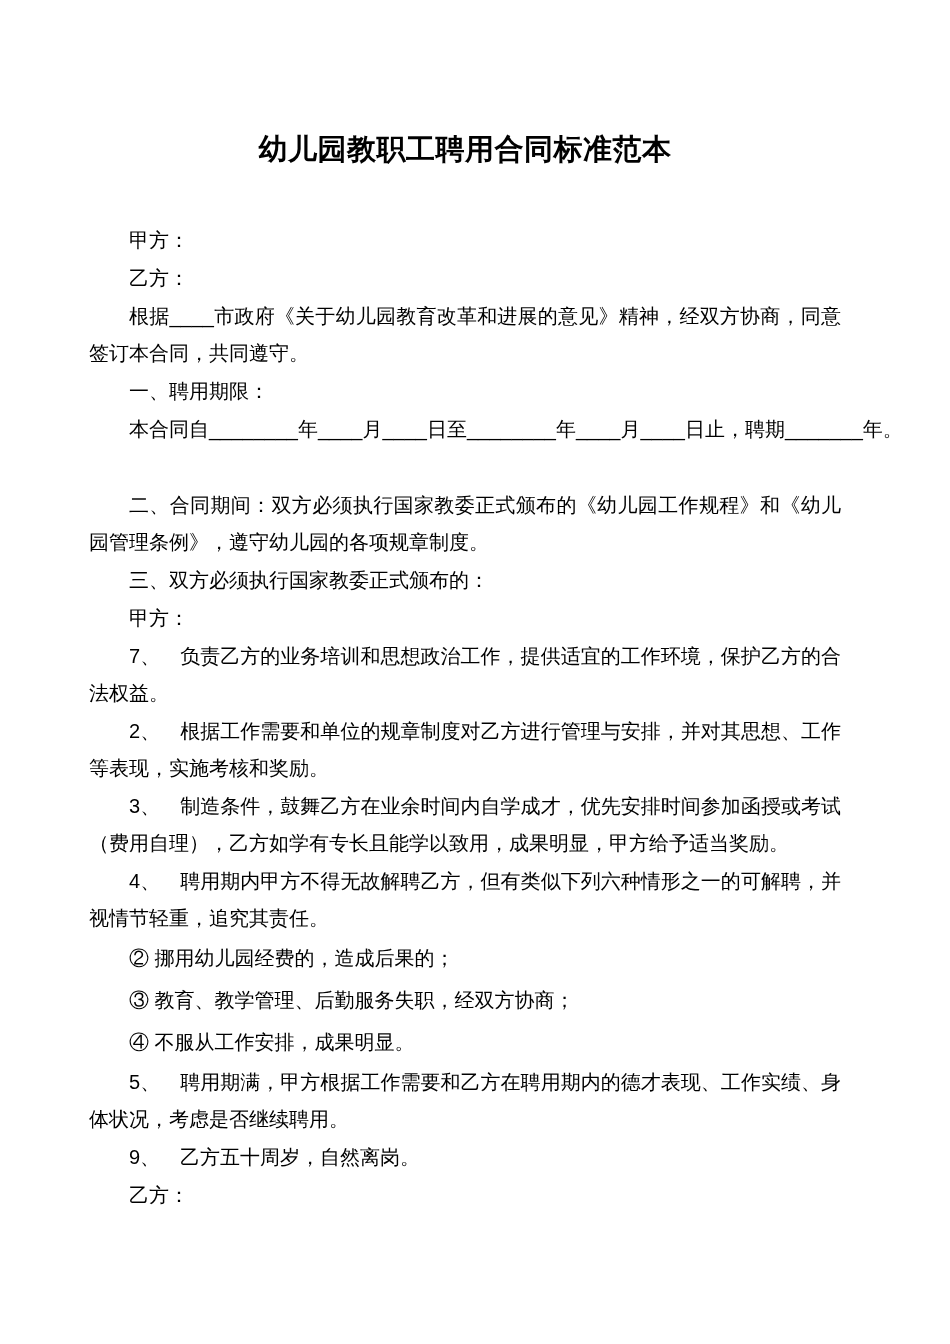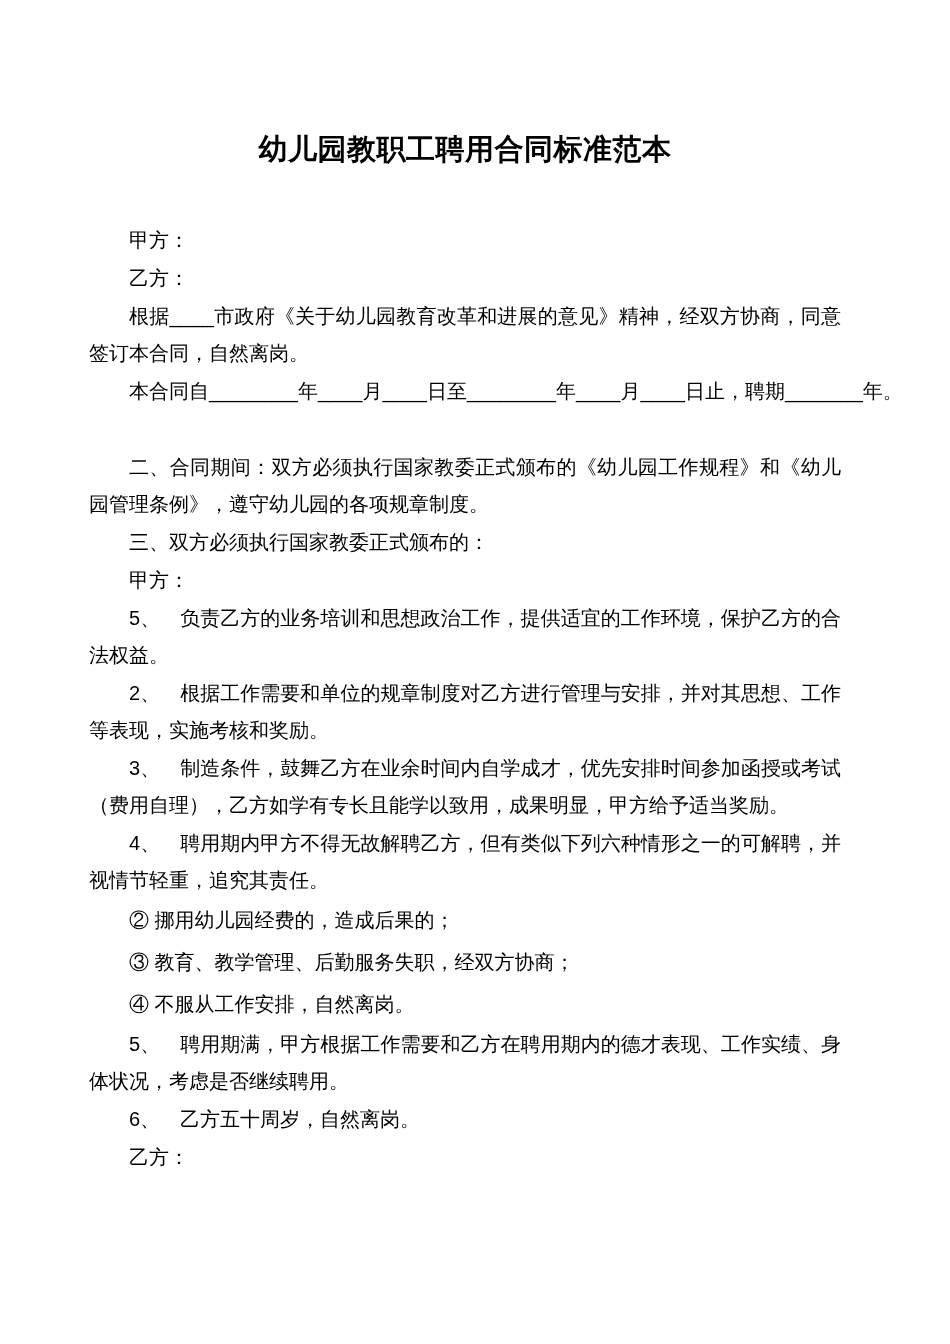--- a/index.html
+++ b/index.html
@@ -60,7 +60,7 @@
 
     <p class="para">乙方：</p>
 
-    <p class="para">根据____市政府《关于幼儿园教育改革和进展的意见》精神，经双方协商，同意签订本合同，自然离岗。</p>
+    <p class="para">根据____市政府《关于幼儿园教育改革和进展的意见》精神，经双方协商，同意签订本合同，共同遵守。</p>
 
 
     <p class="para nowrap">本合同自________年____月____日至________年____月____日止，聘期_______年。</p>

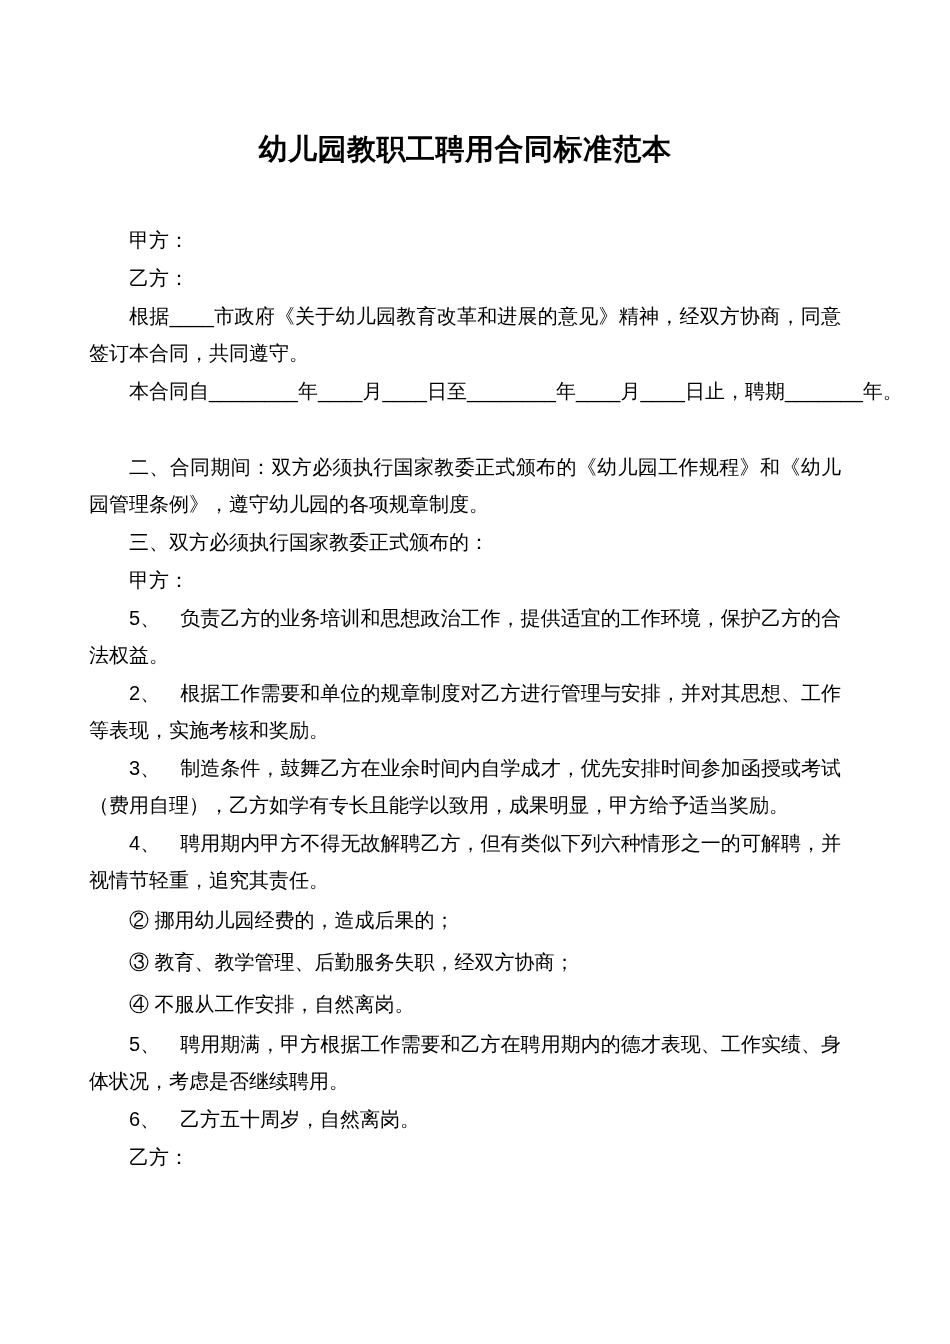--- a/index.html
+++ b/index.html
@@ -62,6 +62,7 @@
 
     <p class="para">根据____市政府《关于幼儿园教育改革和进展的意见》精神，经双方协商，同意签订本合同，共同遵守。</p>
 
+    <p class="para">一、聘用期限：</p>
 
     <p class="para nowrap">本合同自________年____月____日至________年____月____日止，聘期_______年。</p>
 

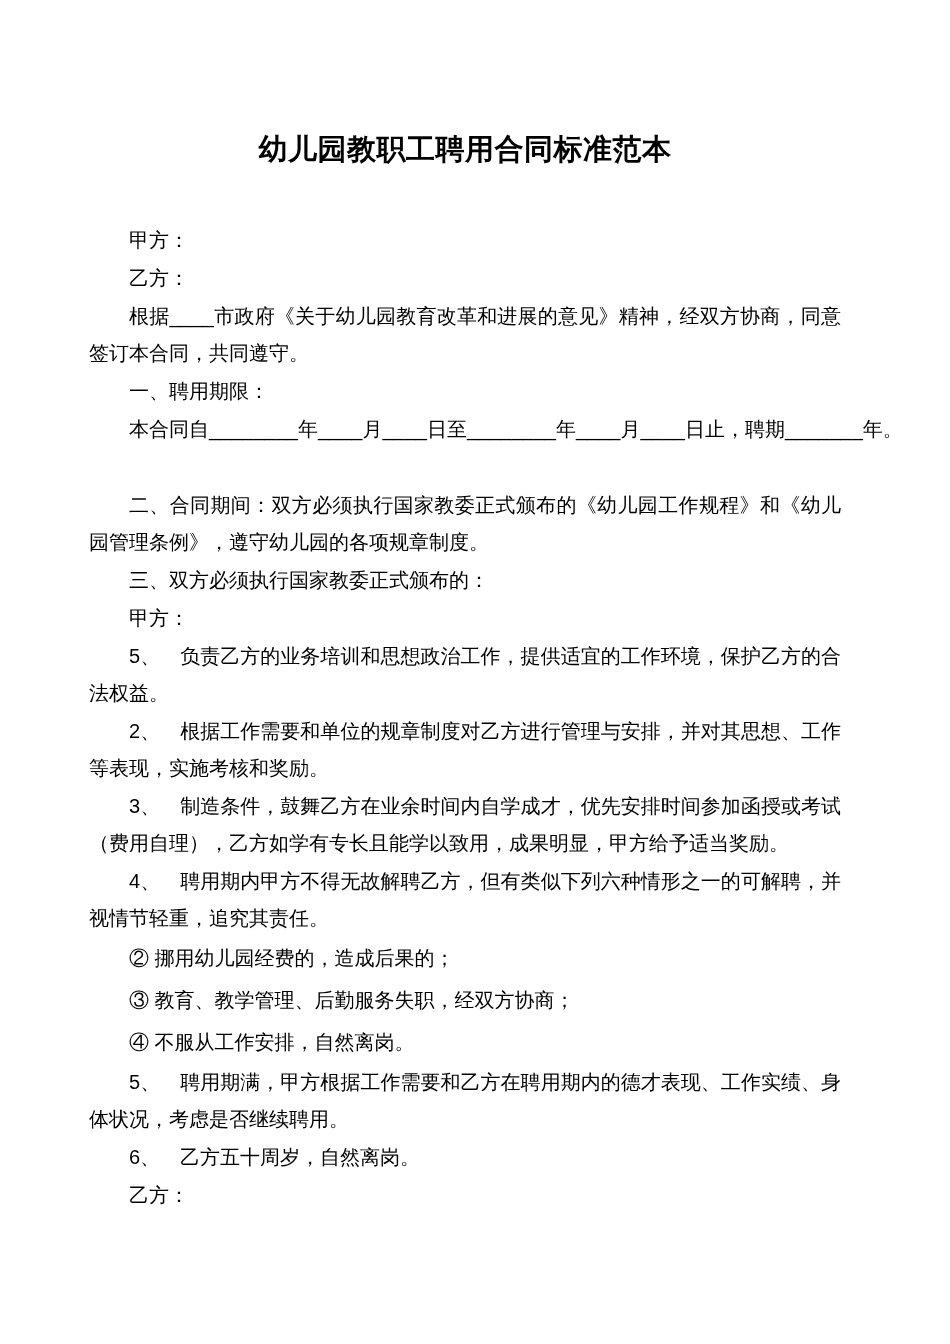--- a/index.html
+++ b/index.html
@@ -74,7 +74,7 @@
 
     <p class="para">甲方：</p>
 
-    <p class="para">5、　负责乙方的业务培训和思想政治工作，提供适宜的工作环境，保护乙方的合法权益。</p>
+    <p class="para">7、　负责乙方的业务培训和思想政治工作，提供适宜的工作环境，保护乙方的合法权益。</p>
 
     <p class="para">2、　根据工作需要和单位的规章制度对乙方进行管理与安排，并对其思想、工作等表现，实施考核和奖励。</p>
 

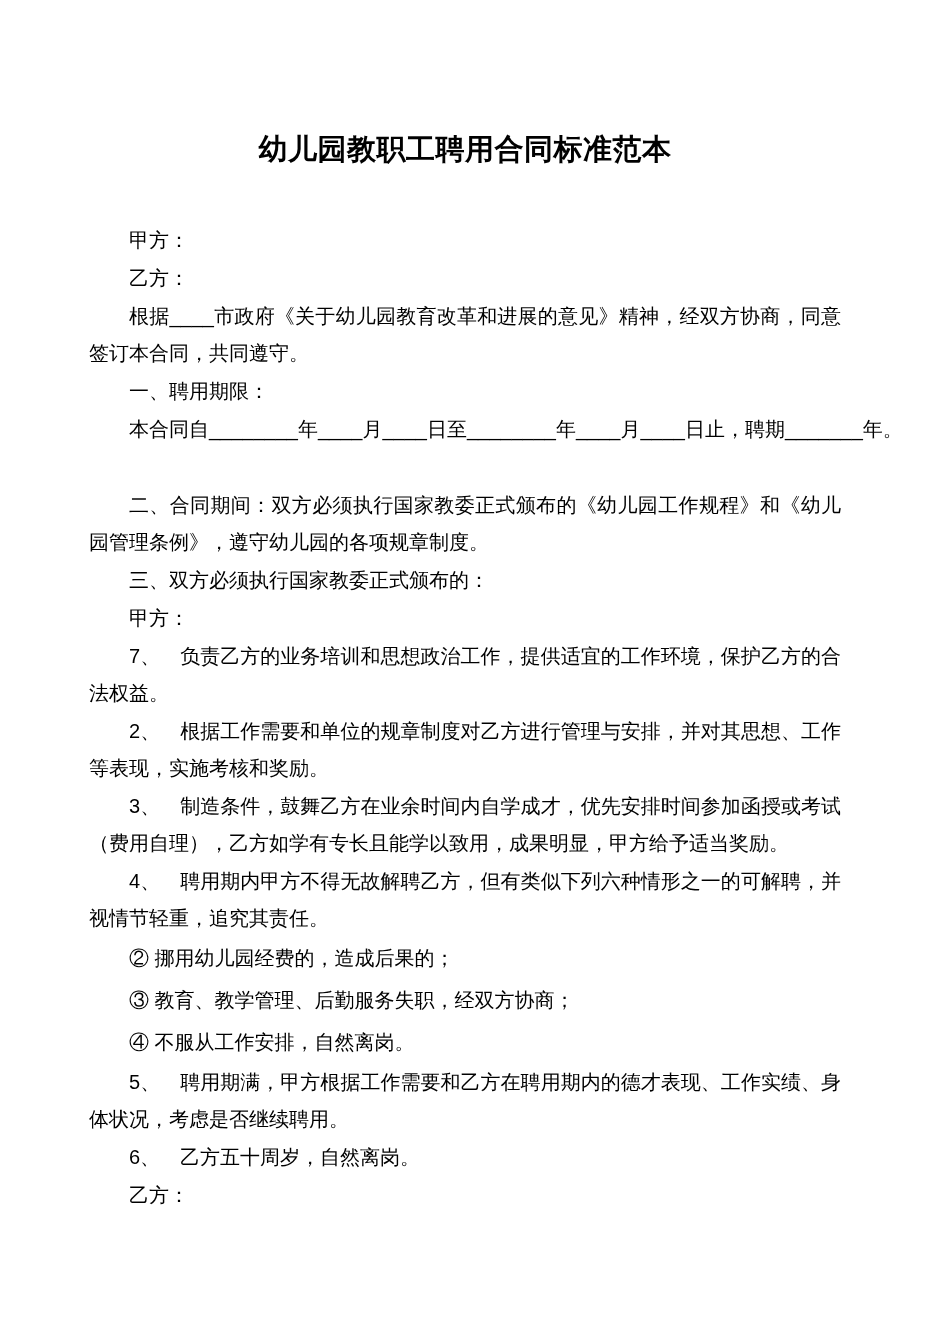--- a/index.html
+++ b/index.html
@@ -87,7 +87,7 @@
 
     <p class="para subitem">③ 教育、教学管理、后勤服务失职，经双方协商；</p>
 
-    <p class="para subitem">④ 不服从工作安排，自然离岗。</p>
+    <p class="para subitem">④ 不服从工作安排，成果明显。</p>
 
     <p class="para">5、　聘用期满，甲方根据工作需要和乙方在聘用期内的德才表现、工作实绩、身体状况，考虑是否继续聘用。</p>
 

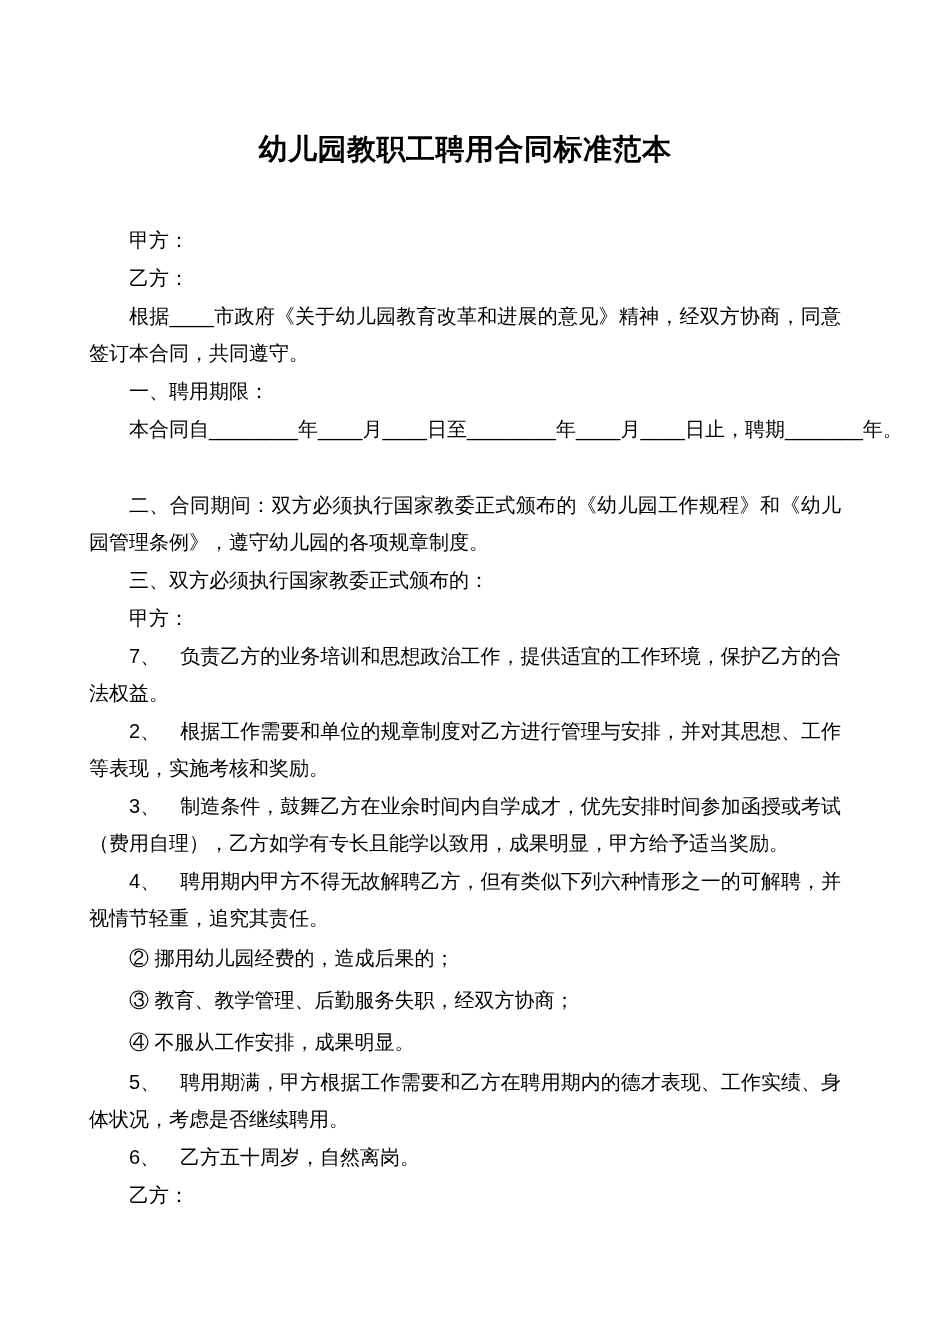--- a/index.html
+++ b/index.html
@@ -91,7 +91,7 @@
 
     <p class="para">5、　聘用期满，甲方根据工作需要和乙方在聘用期内的德才表现、工作实绩、身体状况，考虑是否继续聘用。</p>
 
-    <p class="para">6、　乙方五十周岁，自然离岗。</p>
+    <p class="para">9、　乙方五十周岁，自然离岗。</p>
 
     <p class="para">乙方：</p>
 

